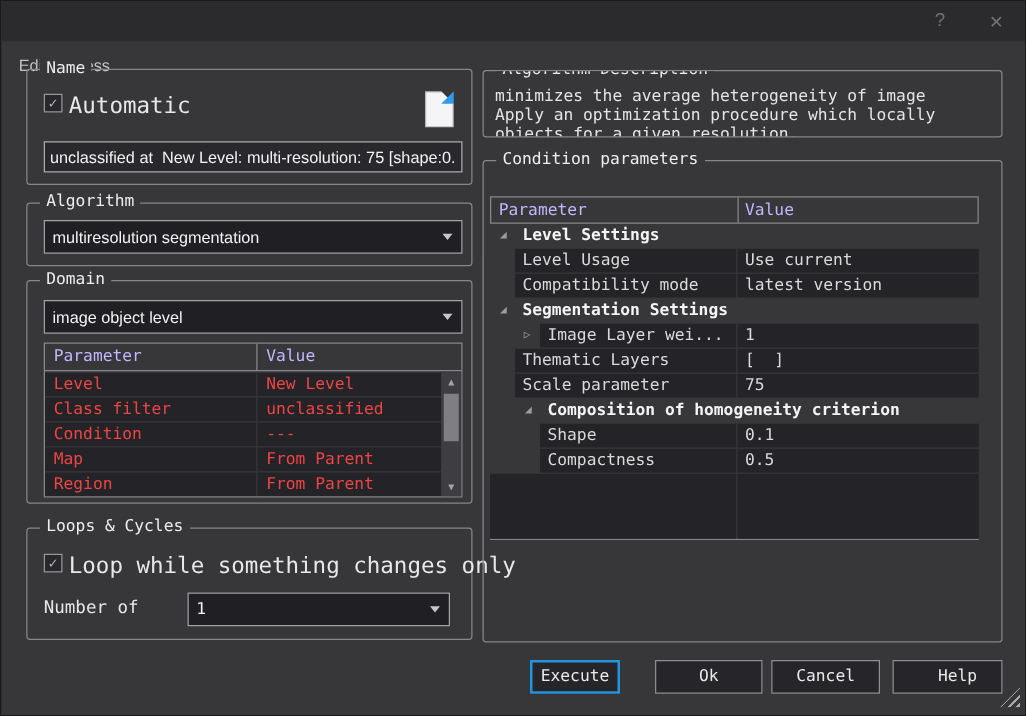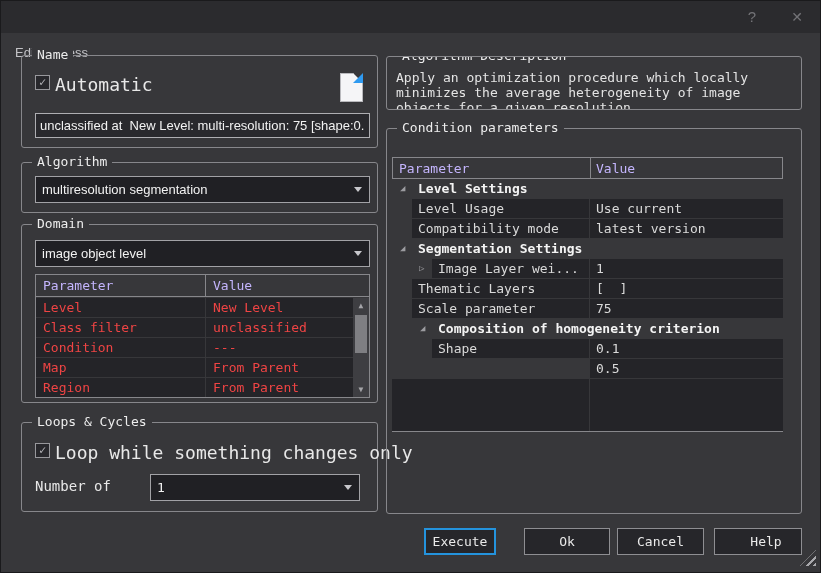--- a/index.html
+++ b/index.html
@@ -204,8 +204,8 @@
   <div class="group g-desc">
     <span class="glabel">Algorithm Description</span>
     <div class="desc">
+      <div>minimizes the average heterogeneity of image</div>
       <div>Apply an optimization procedure which locally</div>
-      <div>minimizes the average heterogeneity of image</div>
       <div>objects for a given resolution.</div>
     </div>
   </div>

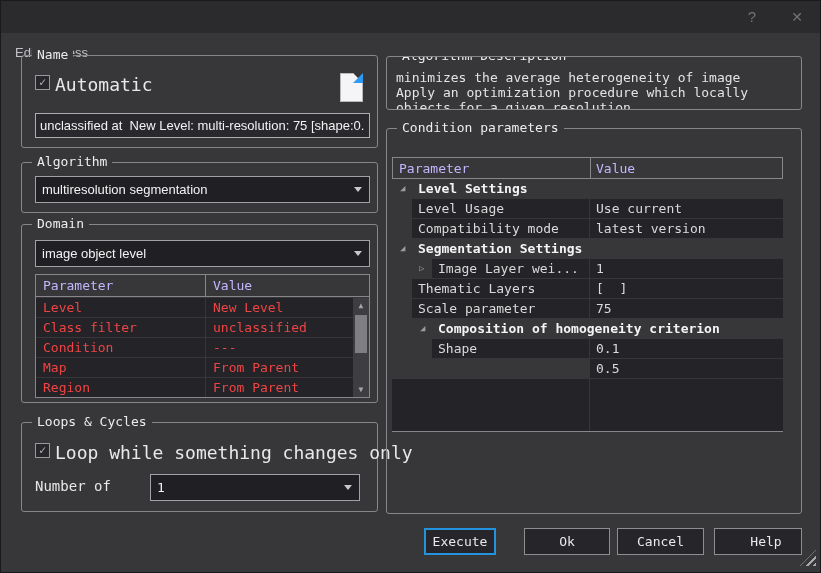--- a/index.html
+++ b/index.html
@@ -267,6 +267,7 @@
         </div>
 
         <div class="prow">
+          <span class="cname i2">Compactness</span>
           <span class="cval">0.5</span>
         </div>
 

